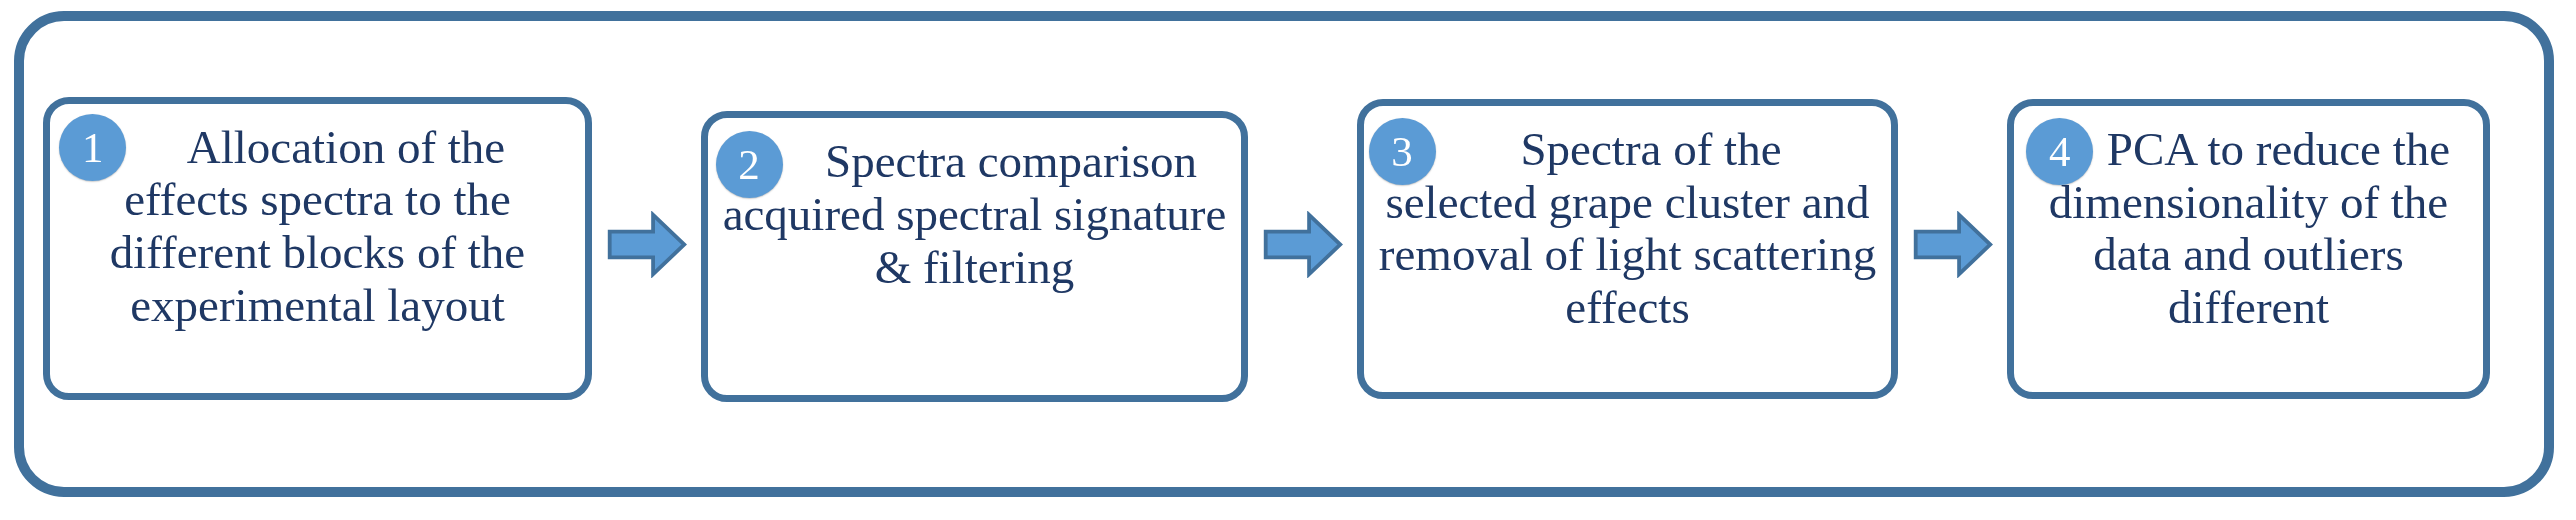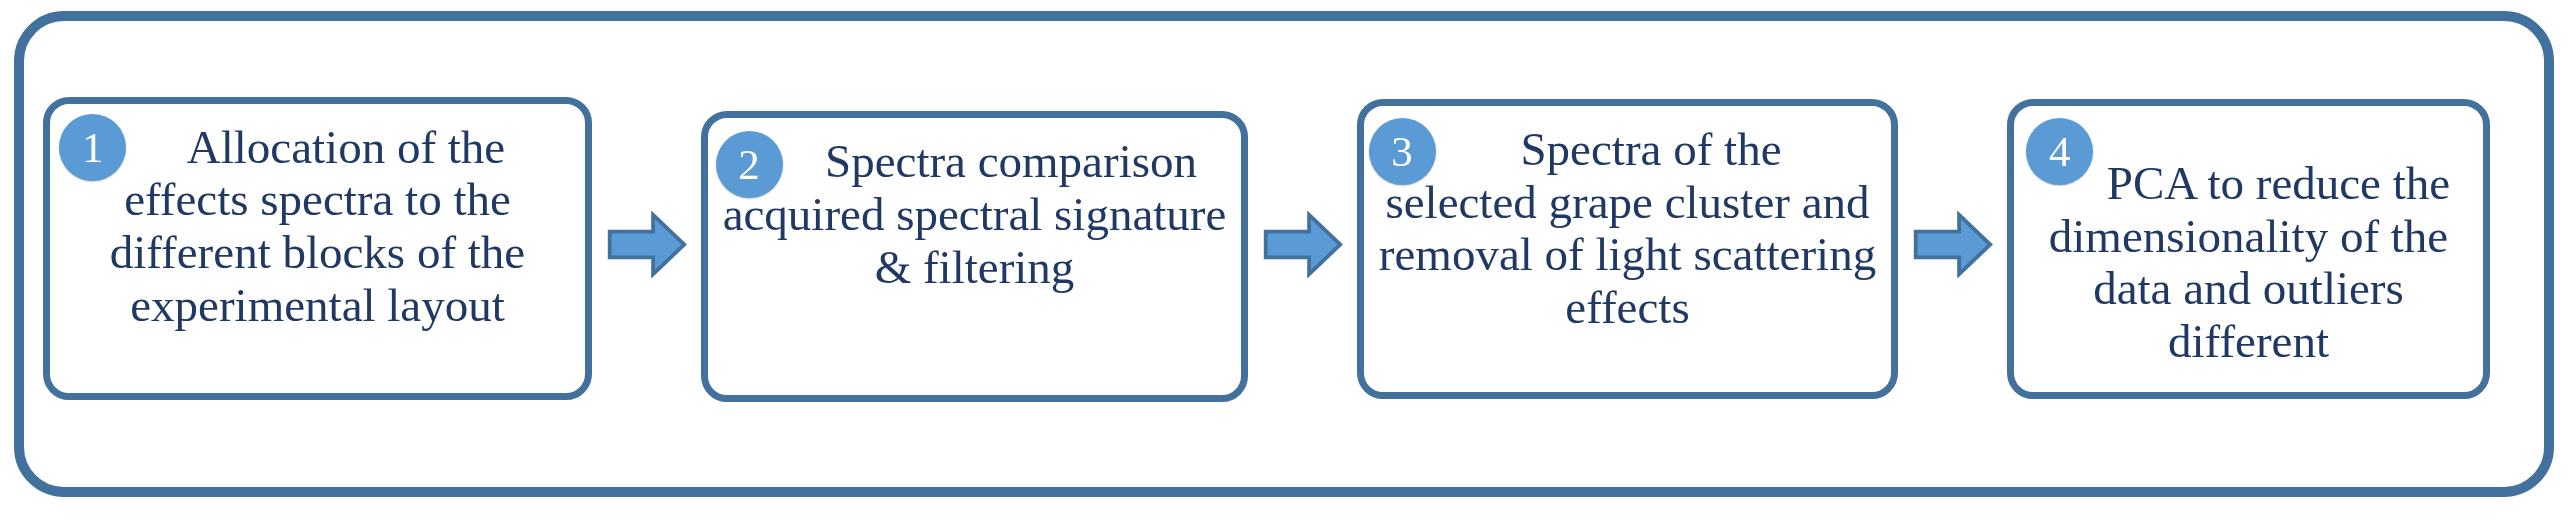--- a/index.html
+++ b/index.html
@@ -100,7 +100,7 @@
   .first-line { display: block; padding-left: 57px; }
   .s2 .first-line { padding-left: 73px; }
   .s3 .first-line { padding-left: 47px; }
-  .s4 .first-line { padding-left: 60px; margin-top: 34px; }
+  .s4 .first-line { padding-left: 60px; }
 
   
   .arrow-slot {

